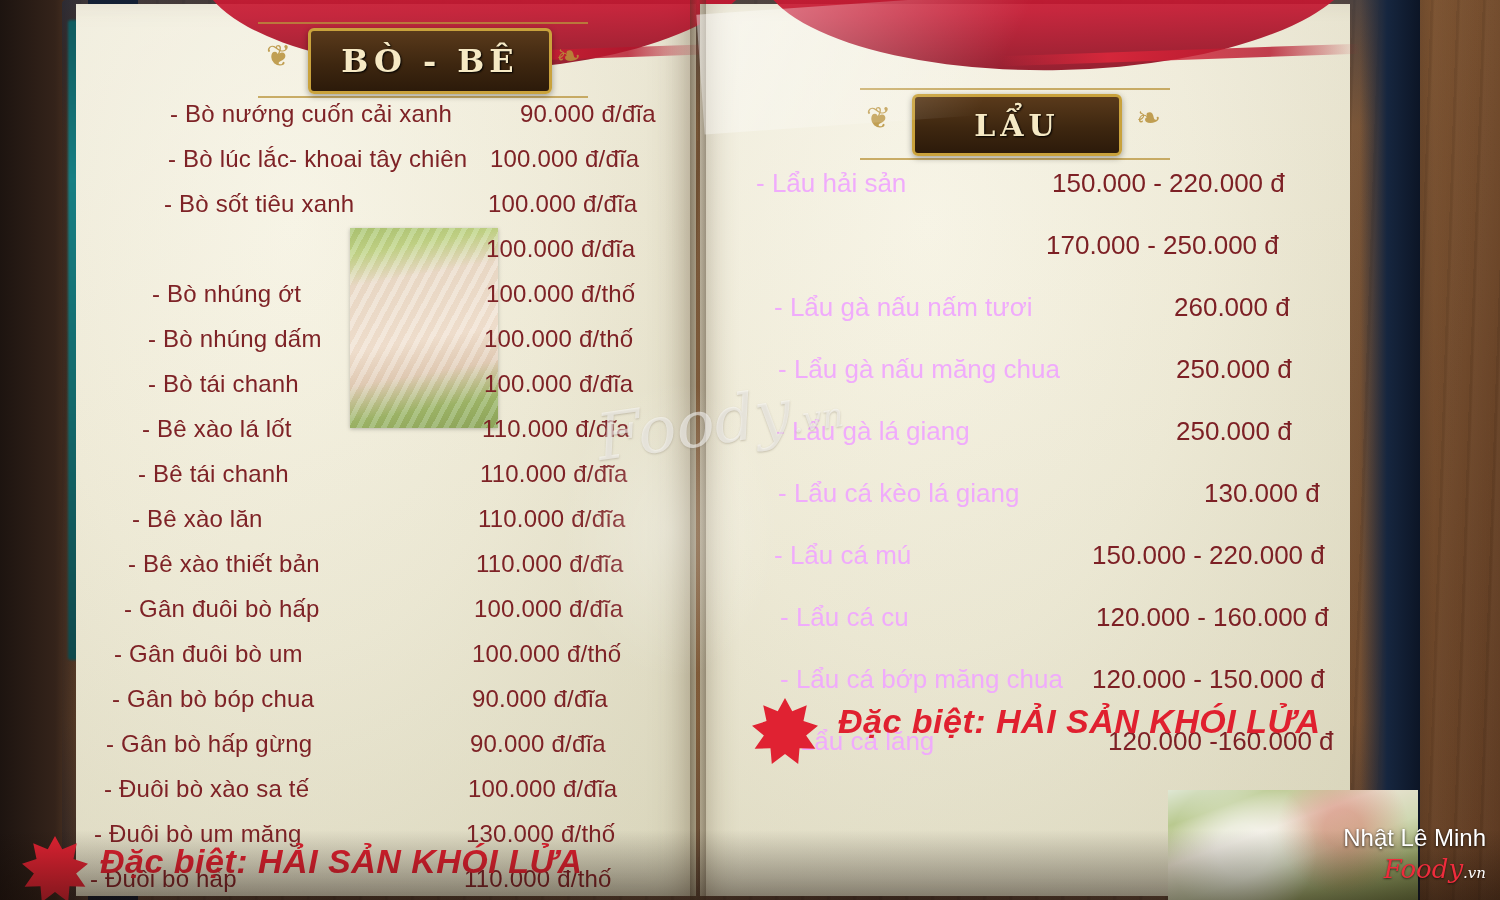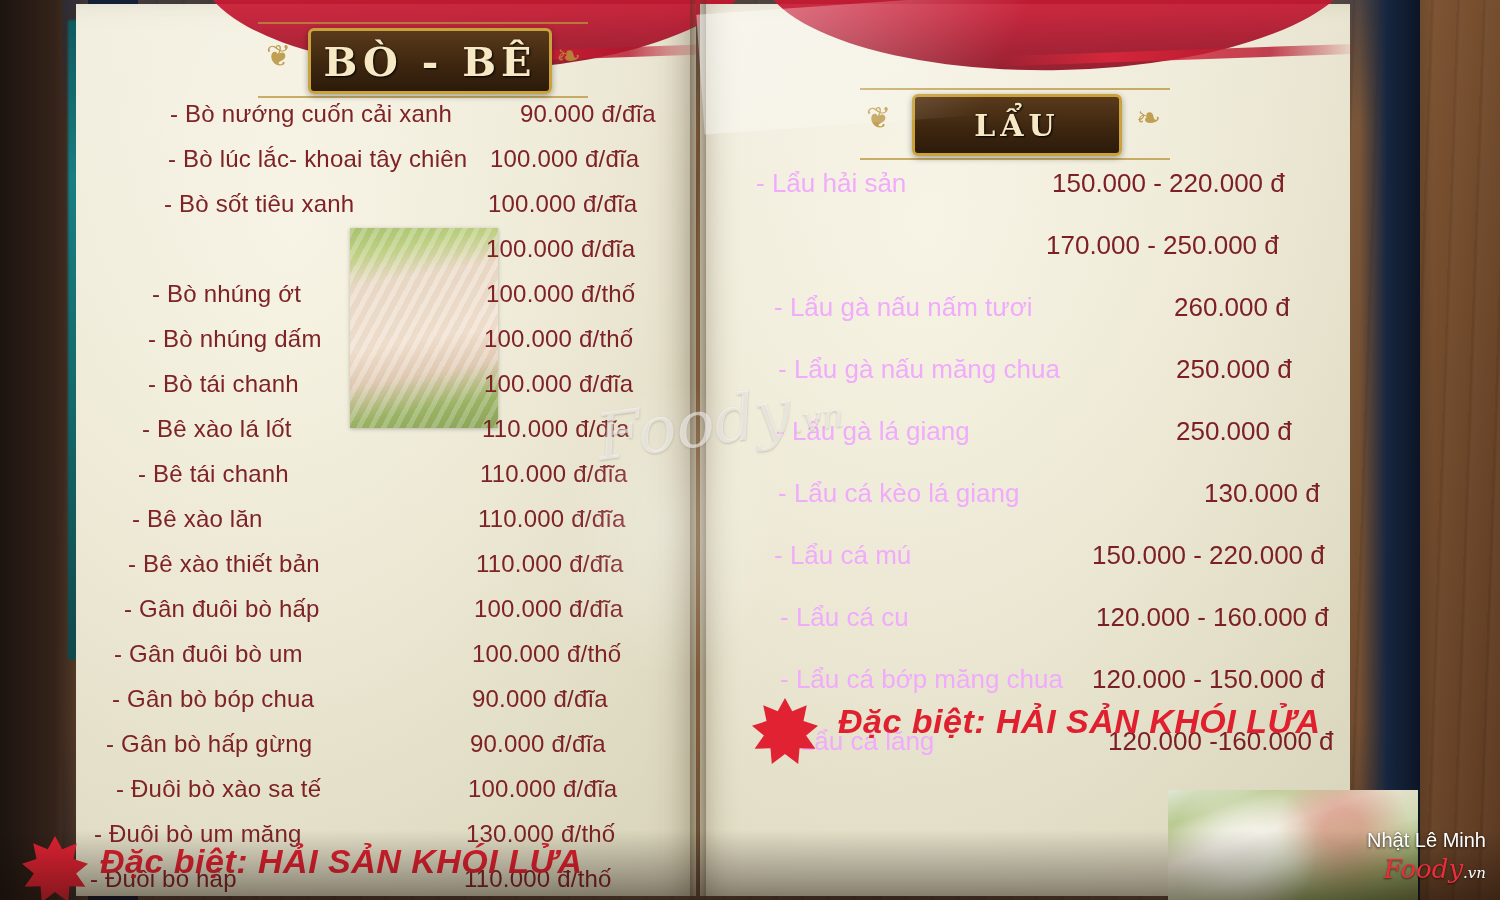--- a/index.html
+++ b/index.html
@@ -336,7 +336,7 @@
   <span class="flourish" style="left:266px; top:38px;">❦</span>
   <span class="flourish" style="left:556px; top:38px;">❧</span>
   <div class="plaque" style="left:308px; top:28px; width:238px; height:60px;">
-    <span style="font-size:40px;">BÒ - BÊ</span>
+    <span style="font-size:32px;">BÒ - BÊ</span>
   </div>
 
   <div class="photo"></div>

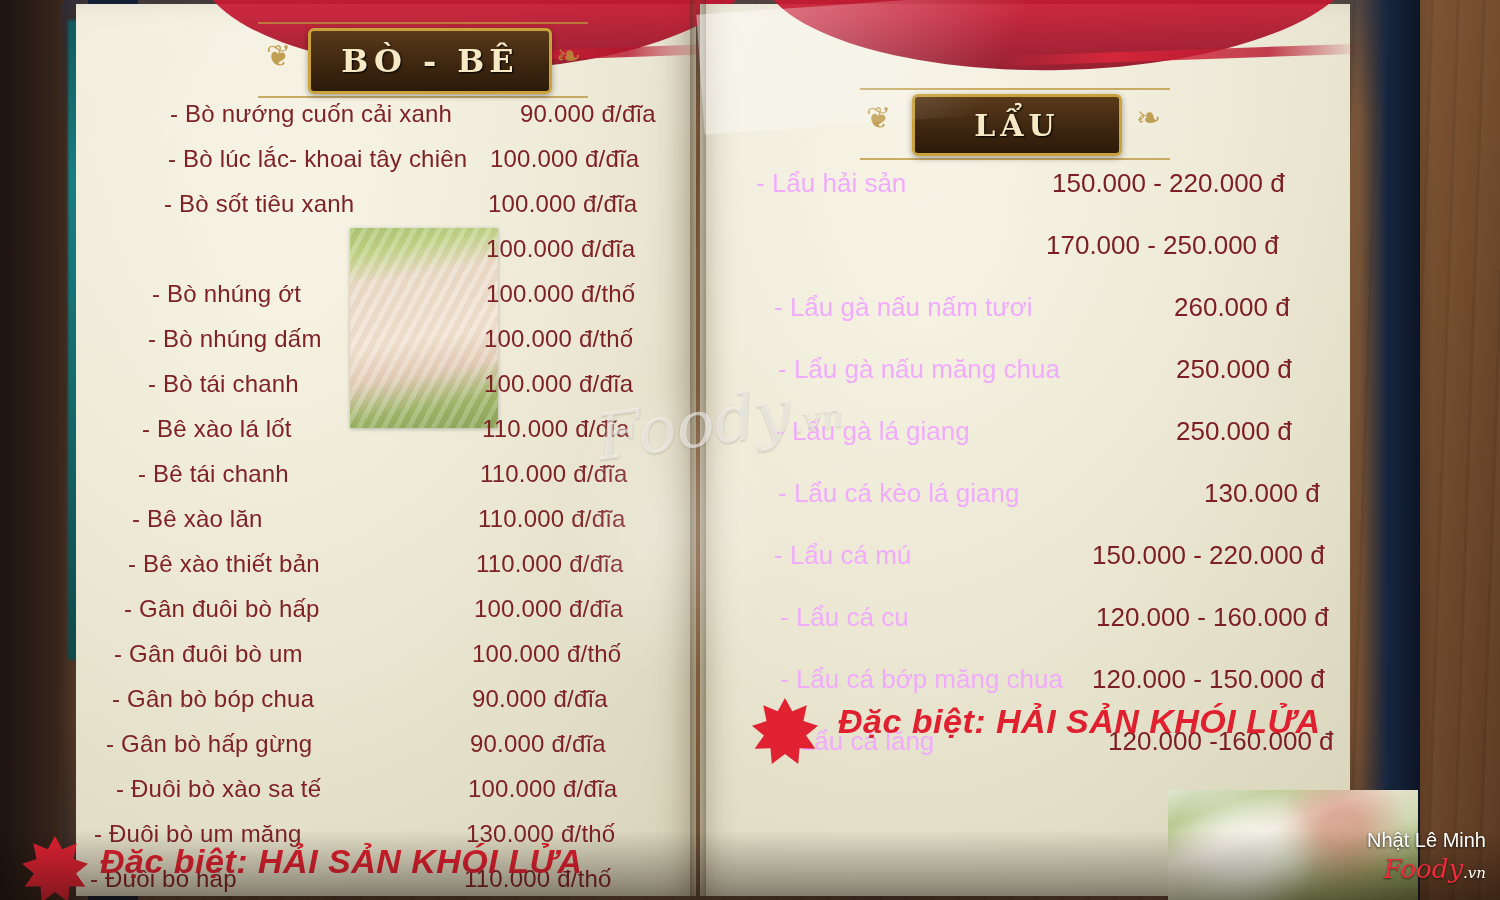--- a/index.html
+++ b/index.html
@@ -402,7 +402,7 @@
         <span class="price" style="left: 380px;">90.000 đ/đĩa</span>
       </div>
       <div class="row">
-        <span class="name" style="left: 26px;">- Đuôi bò xào sa tế</span>
+        <span class="name" style="left: 14px;">- Đuôi bò xào sa tế</span>
         <span class="price" style="left: 378px;">100.000 đ/đĩa</span>
       </div>
       <div class="row">

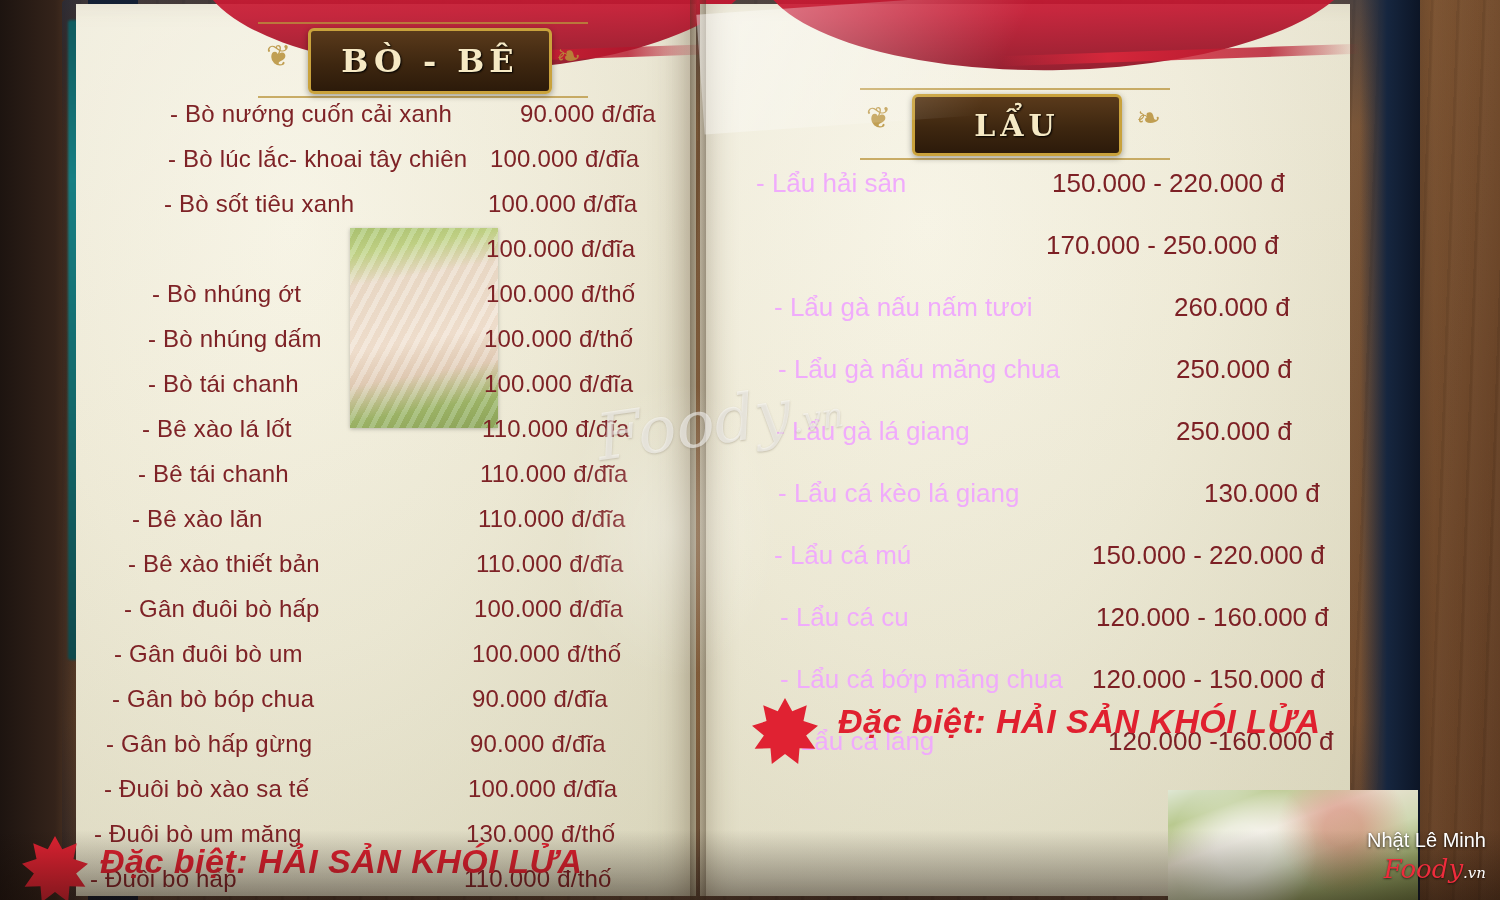--- a/index.html
+++ b/index.html
@@ -273,7 +273,7 @@
     position: absolute;
     right: 14px; bottom: 48px;
     color: #ffffff;
-    font-size: 20px;
+    font-size: 24px;
     font-family: "Liberation Sans", sans-serif;
     text-shadow: 0 1px 3px rgba(0,0,0,.8);
     text-align: right;

